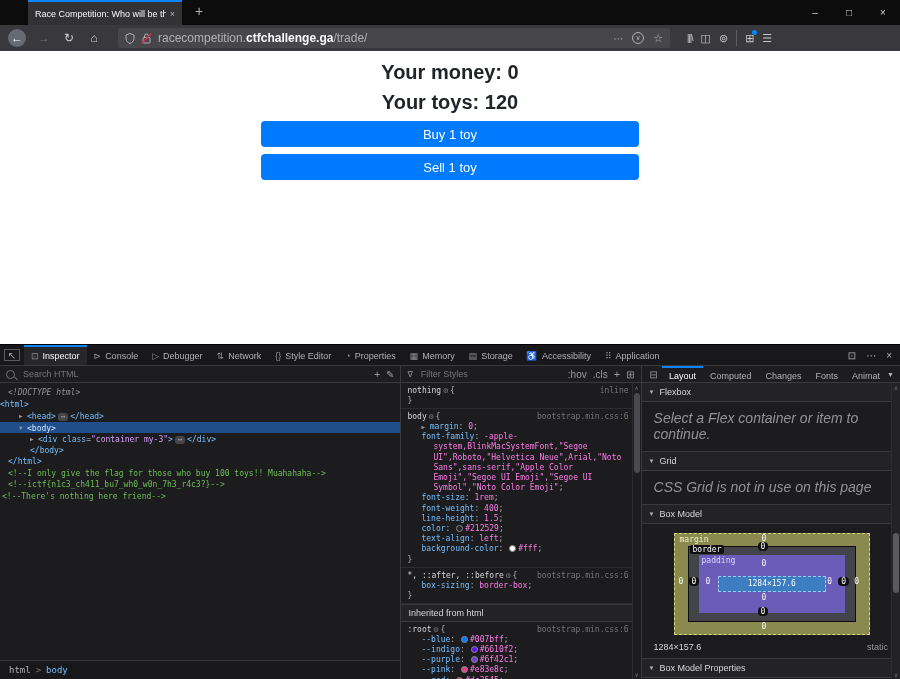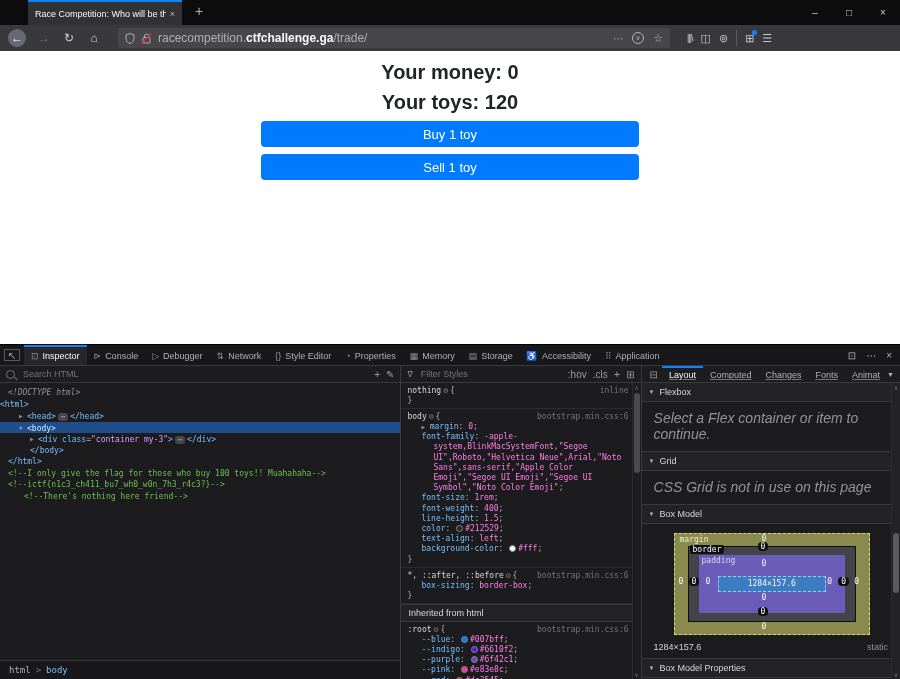--- a/index.html
+++ b/index.html
@@ -310,7 +310,7 @@
     <div id="side-col">
       <div class="col-toolbar" style="gap:0;padding:0 4px;">
         <span class="tbtn" style="margin:0 4px;">⊟</span>
-        <div id="side-tabs" style="display:flex;align-items:center;height:100%;text-decoration:underline;">
+        <div id="side-tabs" style="display:flex;align-items:flex-start;height:100%;">
             <div class="side-tab active">Layout</div>
             <div class="side-tab">Computed</div>
             <div class="side-tab">Changes</div>

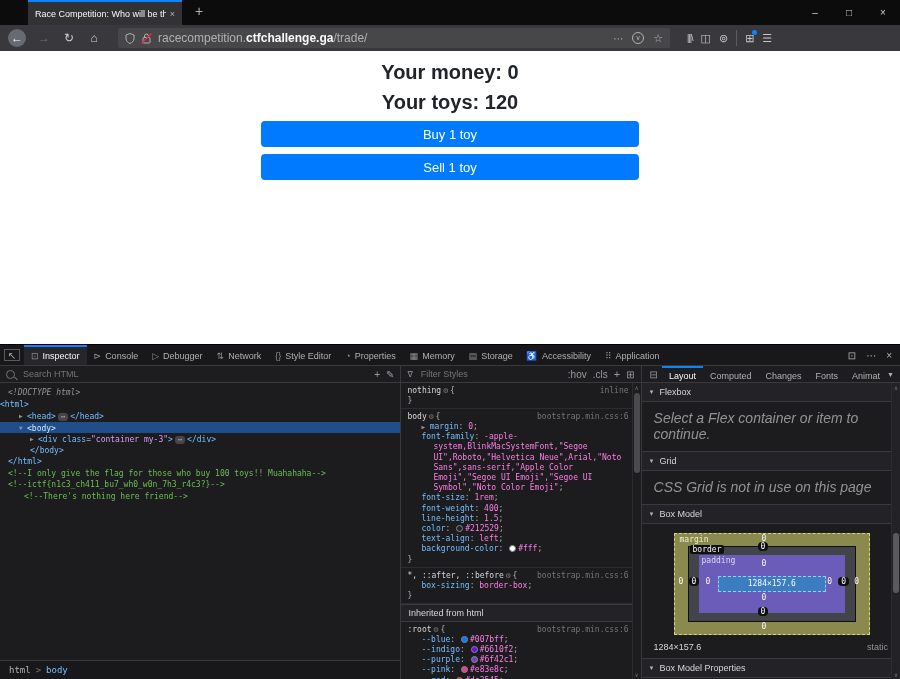--- a/index.html
+++ b/index.html
@@ -247,7 +247,7 @@
             <div class="m-line" style="padding-left: 8px;"><span class="tk-tag">&lt;/html&gt;</span></div>
             <div class="m-line" style="padding-left: 8px;"><span class="tk-cm">&lt;!--I only give the flag for those who buy 100 toys!! Muahahaha--&gt;</span></div>
             <div class="m-line" style="padding-left: 8px;"><span class="tk-cm">&lt;!--ictf{n1c3_ch411_bu7_wh0_w0n_7h3_r4c3?}--&gt;</span></div>
-            <div class="m-line" style="padding-left: 24px;"><span class="tk-cm">&lt;!--There's nothing here friend--&gt;</span></div>
+            <div class="m-line" style="padding-left: 2px;"><span class="tk-cm">&lt;!--There's nothing here friend--&gt;</span></div>
           </div>
       </div>
       <div id="breadcrumbs">

